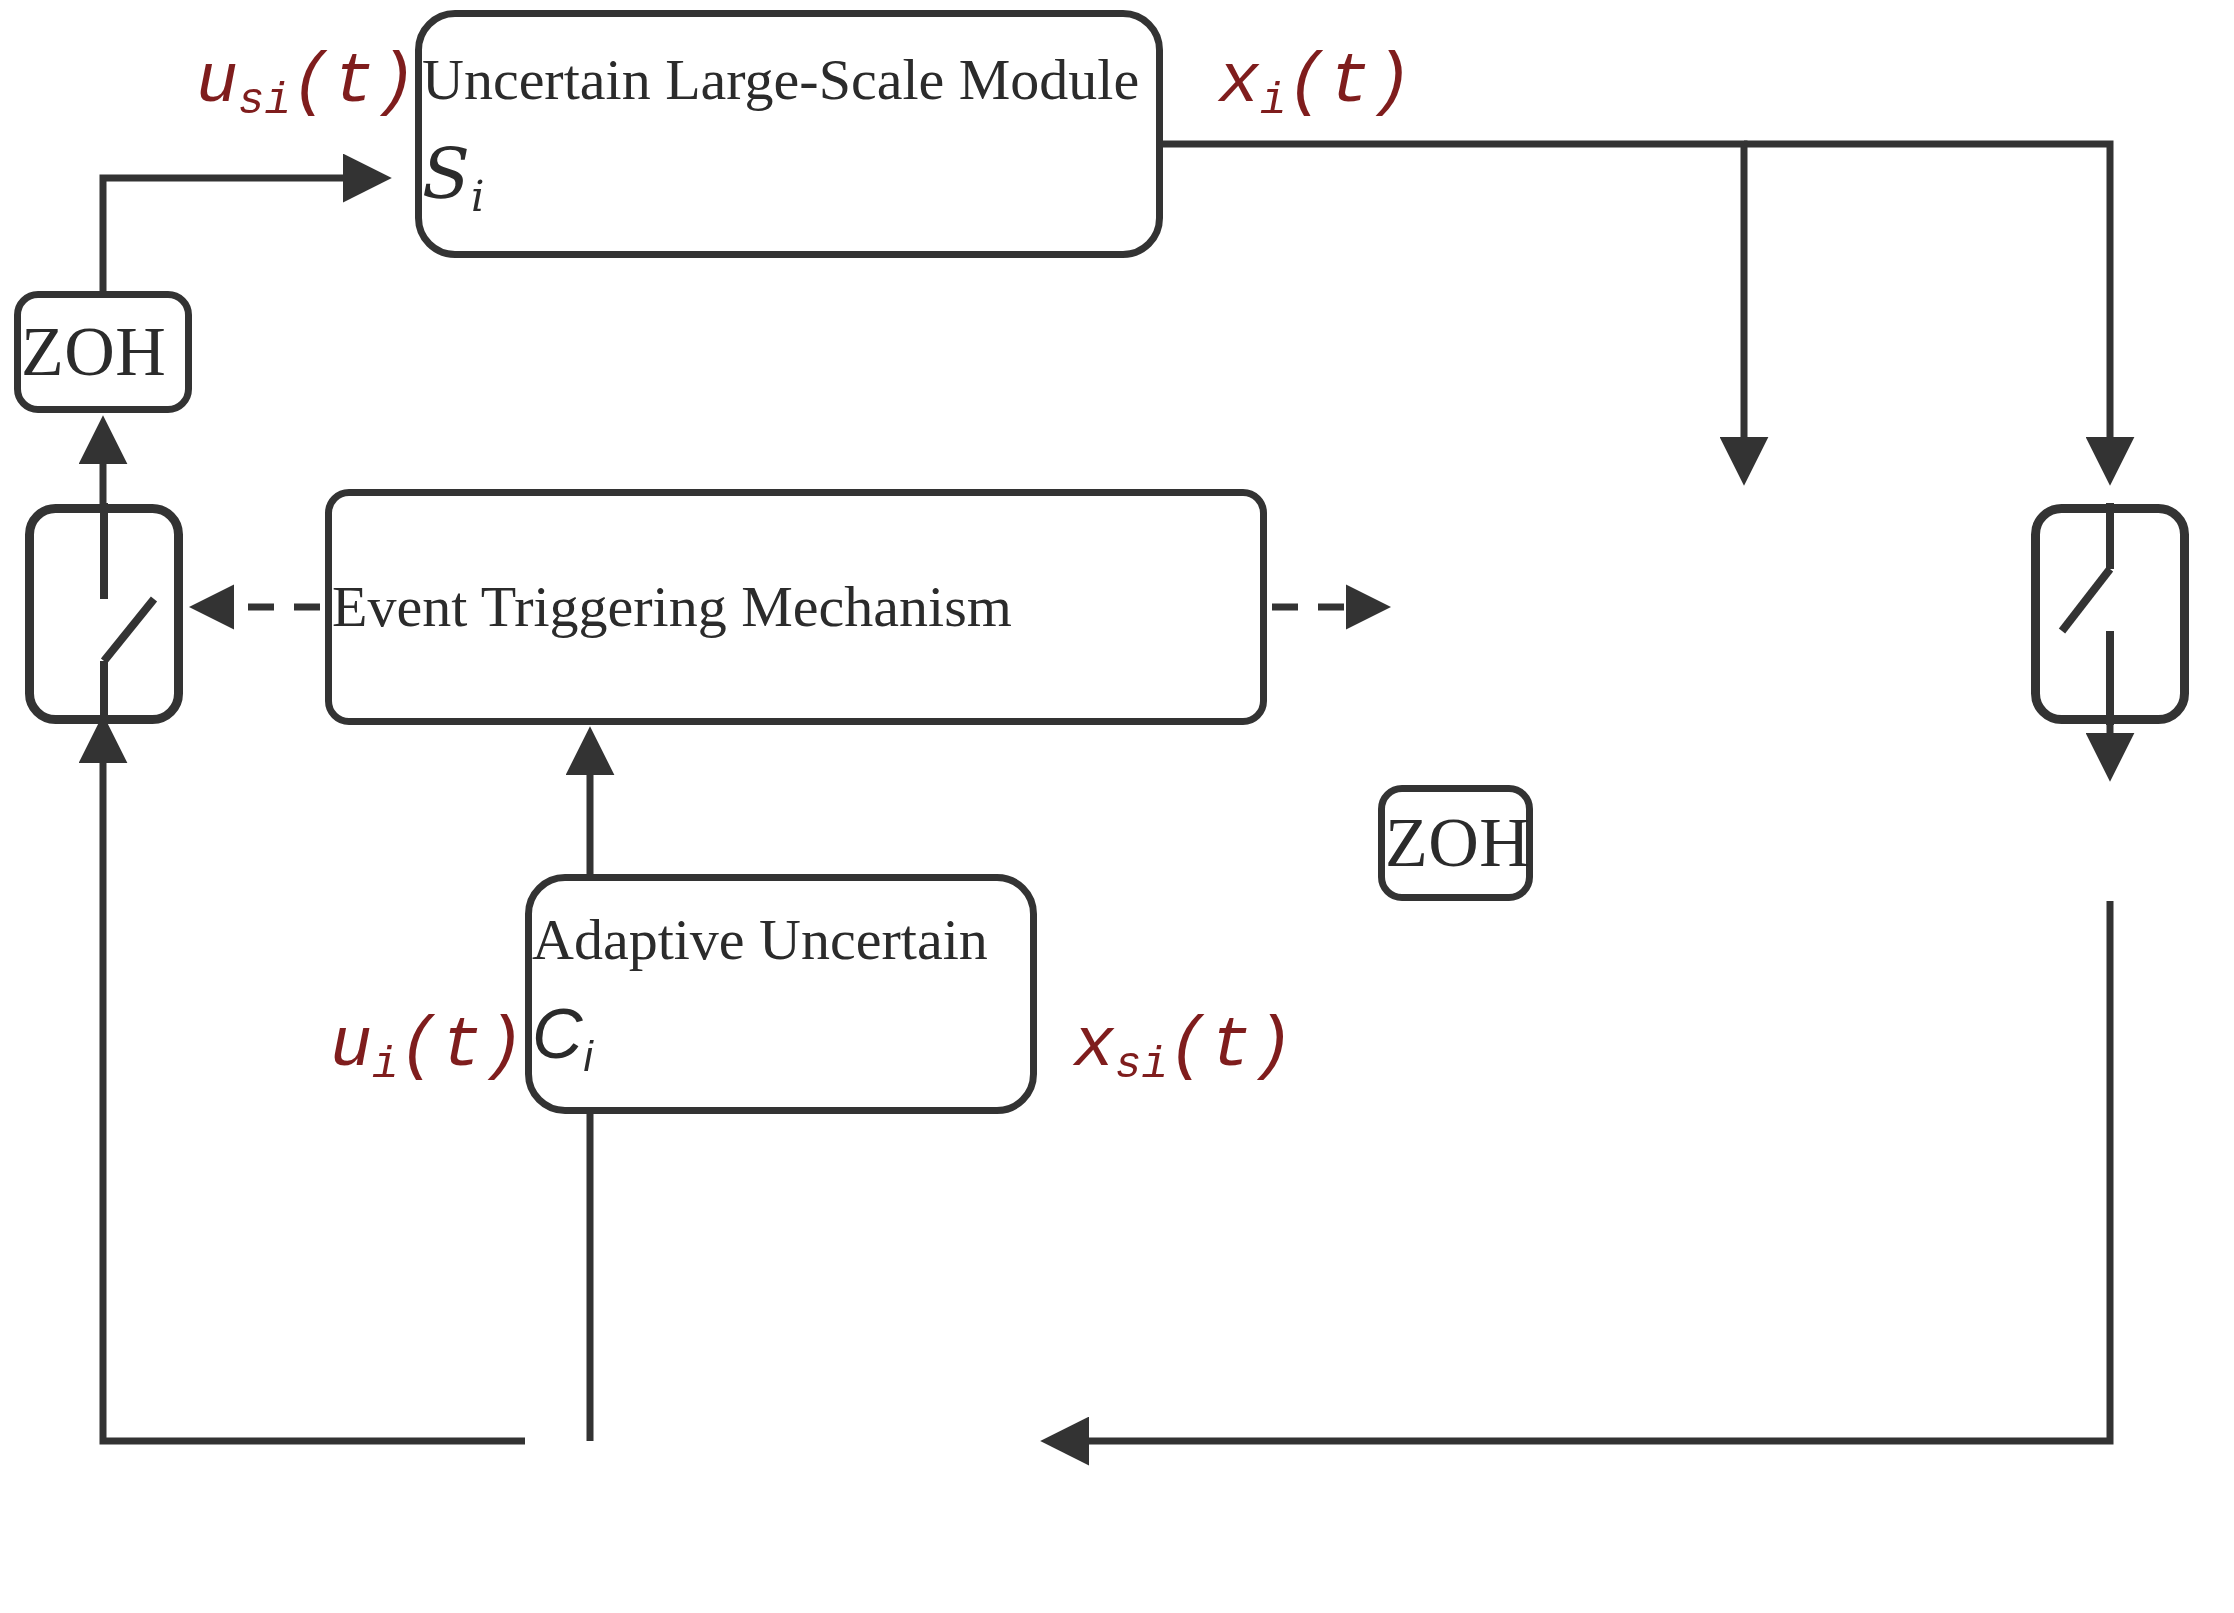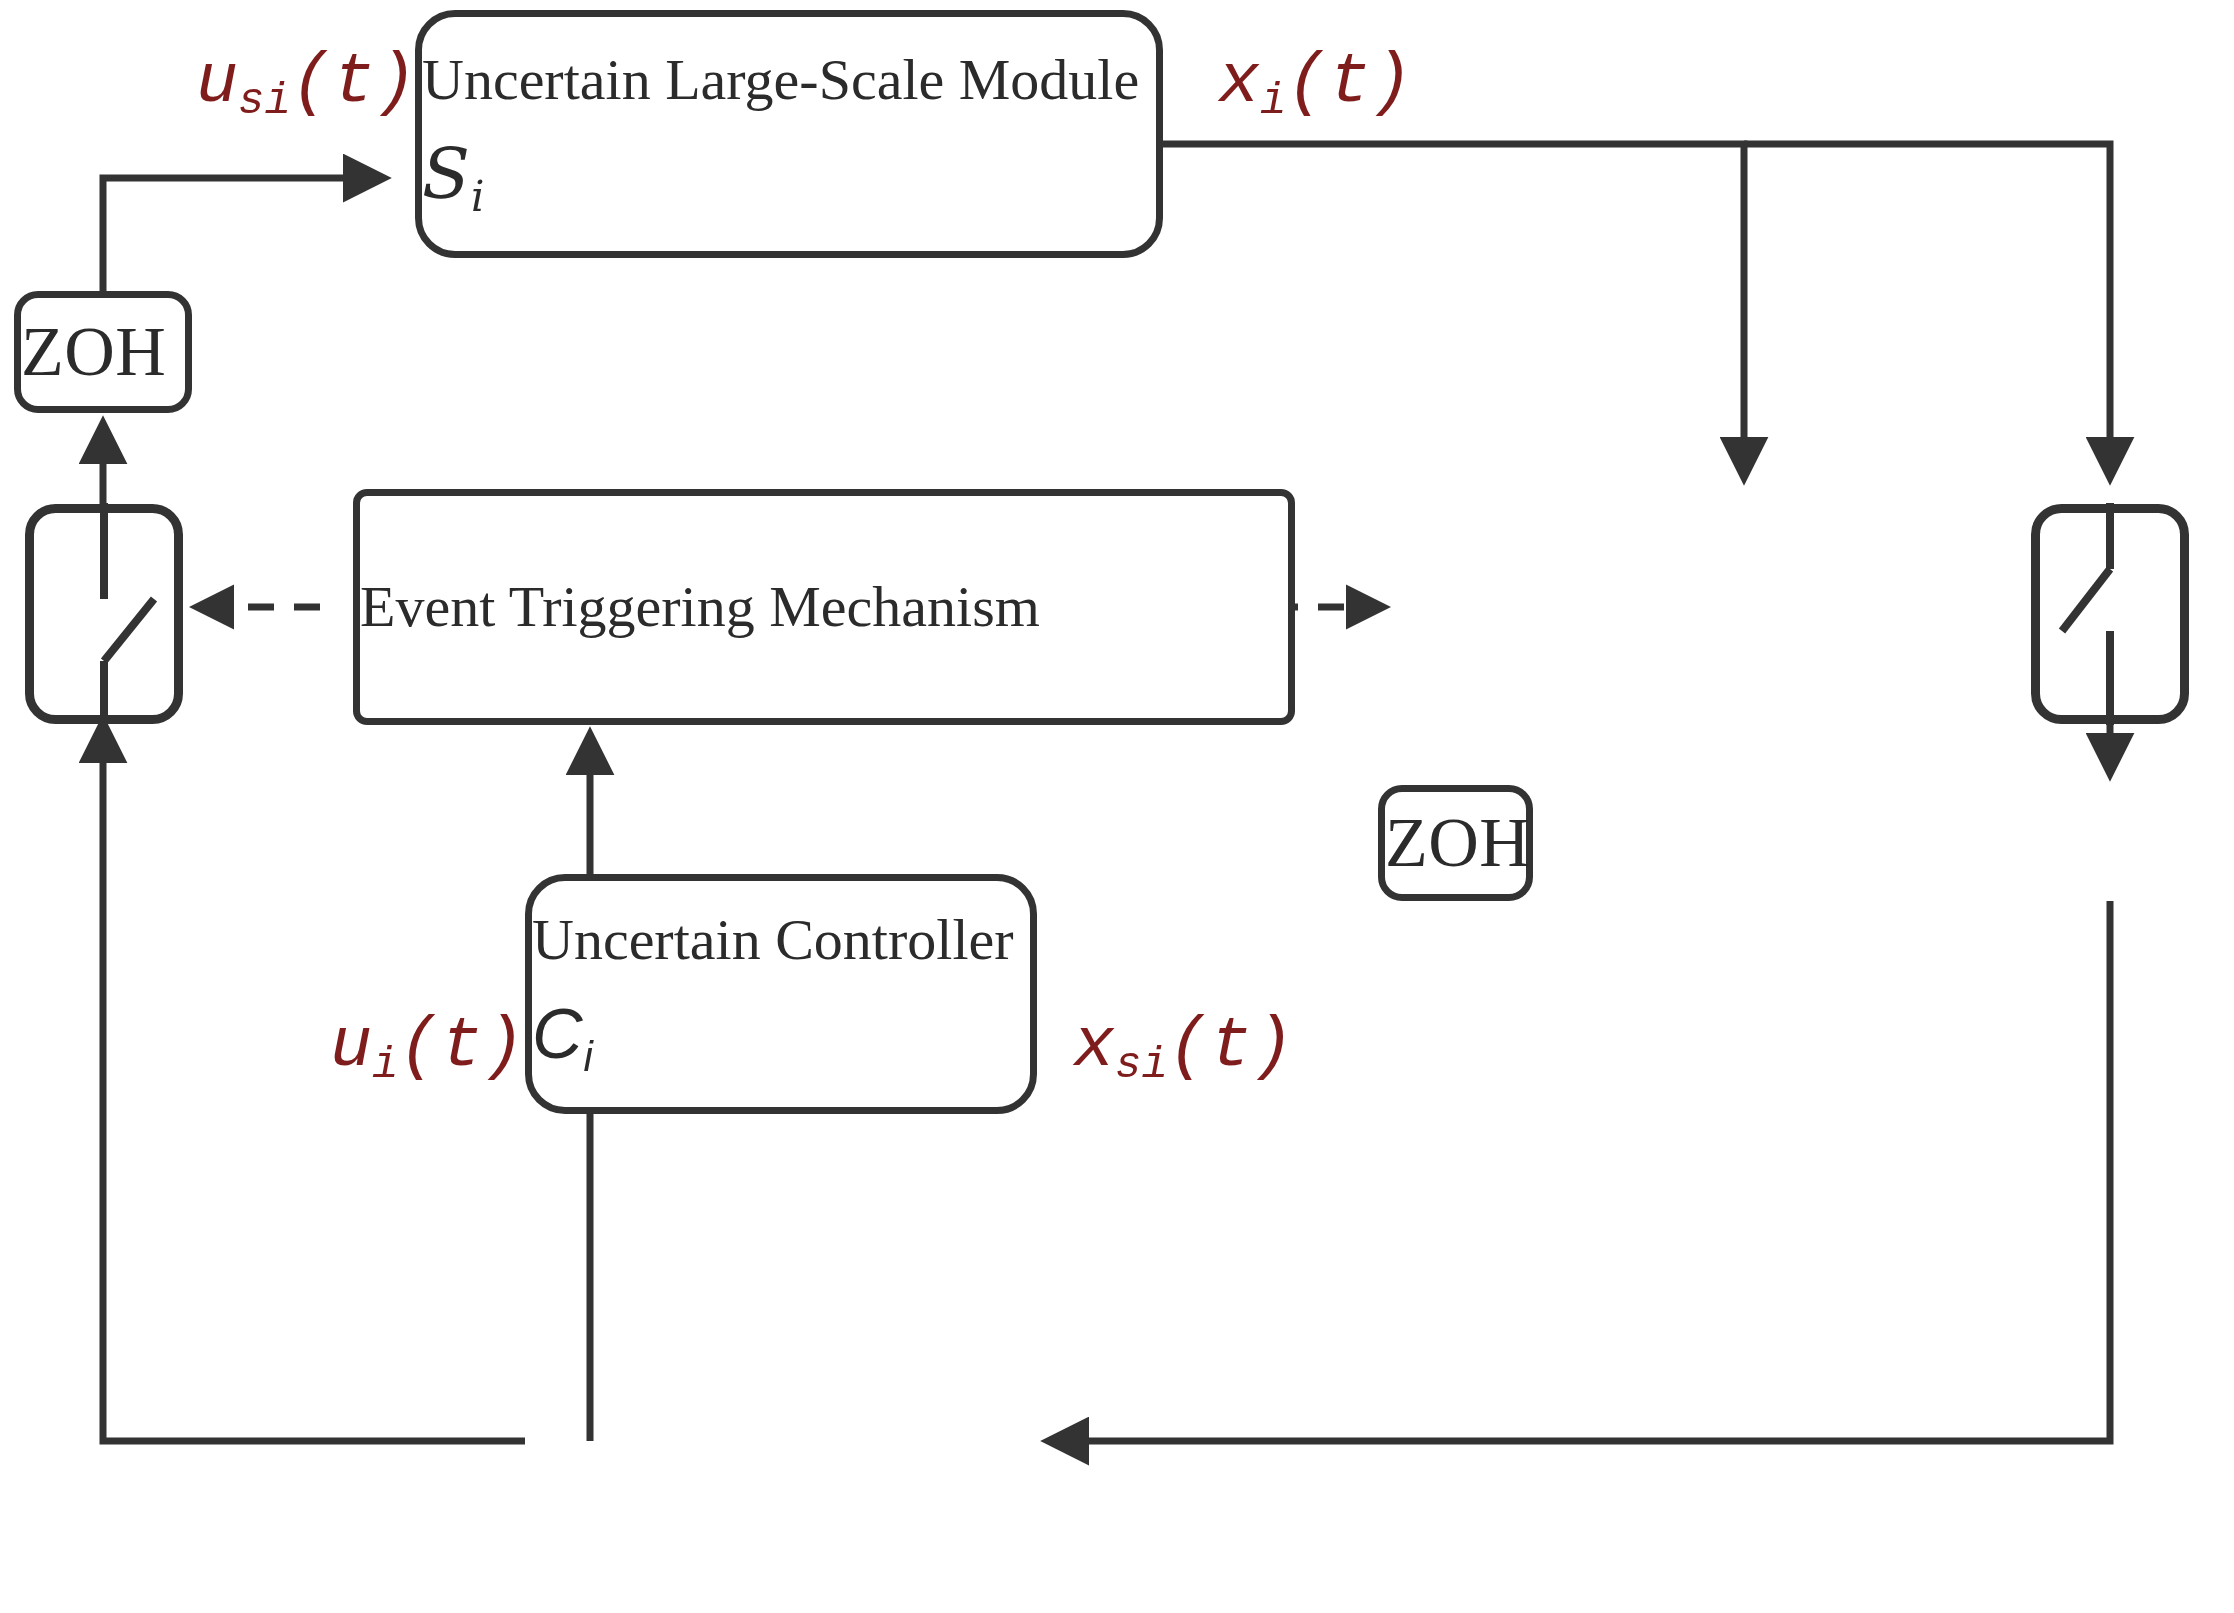--- a/index.html
+++ b/index.html
@@ -50,7 +50,7 @@
 
   
   #plant-block{left:415px;top:10px;width:748px;height:248px;border-radius:40px;}
-  #etm-block{left:325px;top:489px;width:942px;height:236px;border-radius:14px;margin-left:28px;}
+  #etm-block{left:325px;top:489px;width:942px;height:236px;border-radius:24px;}
   #ctrl-block{left:525px;top:874px;width:512px;height:240px;border-radius:40px;}
 
   #zoh-left{left:14px;top:291px;width:178px;height:122px;border-radius:24px;}

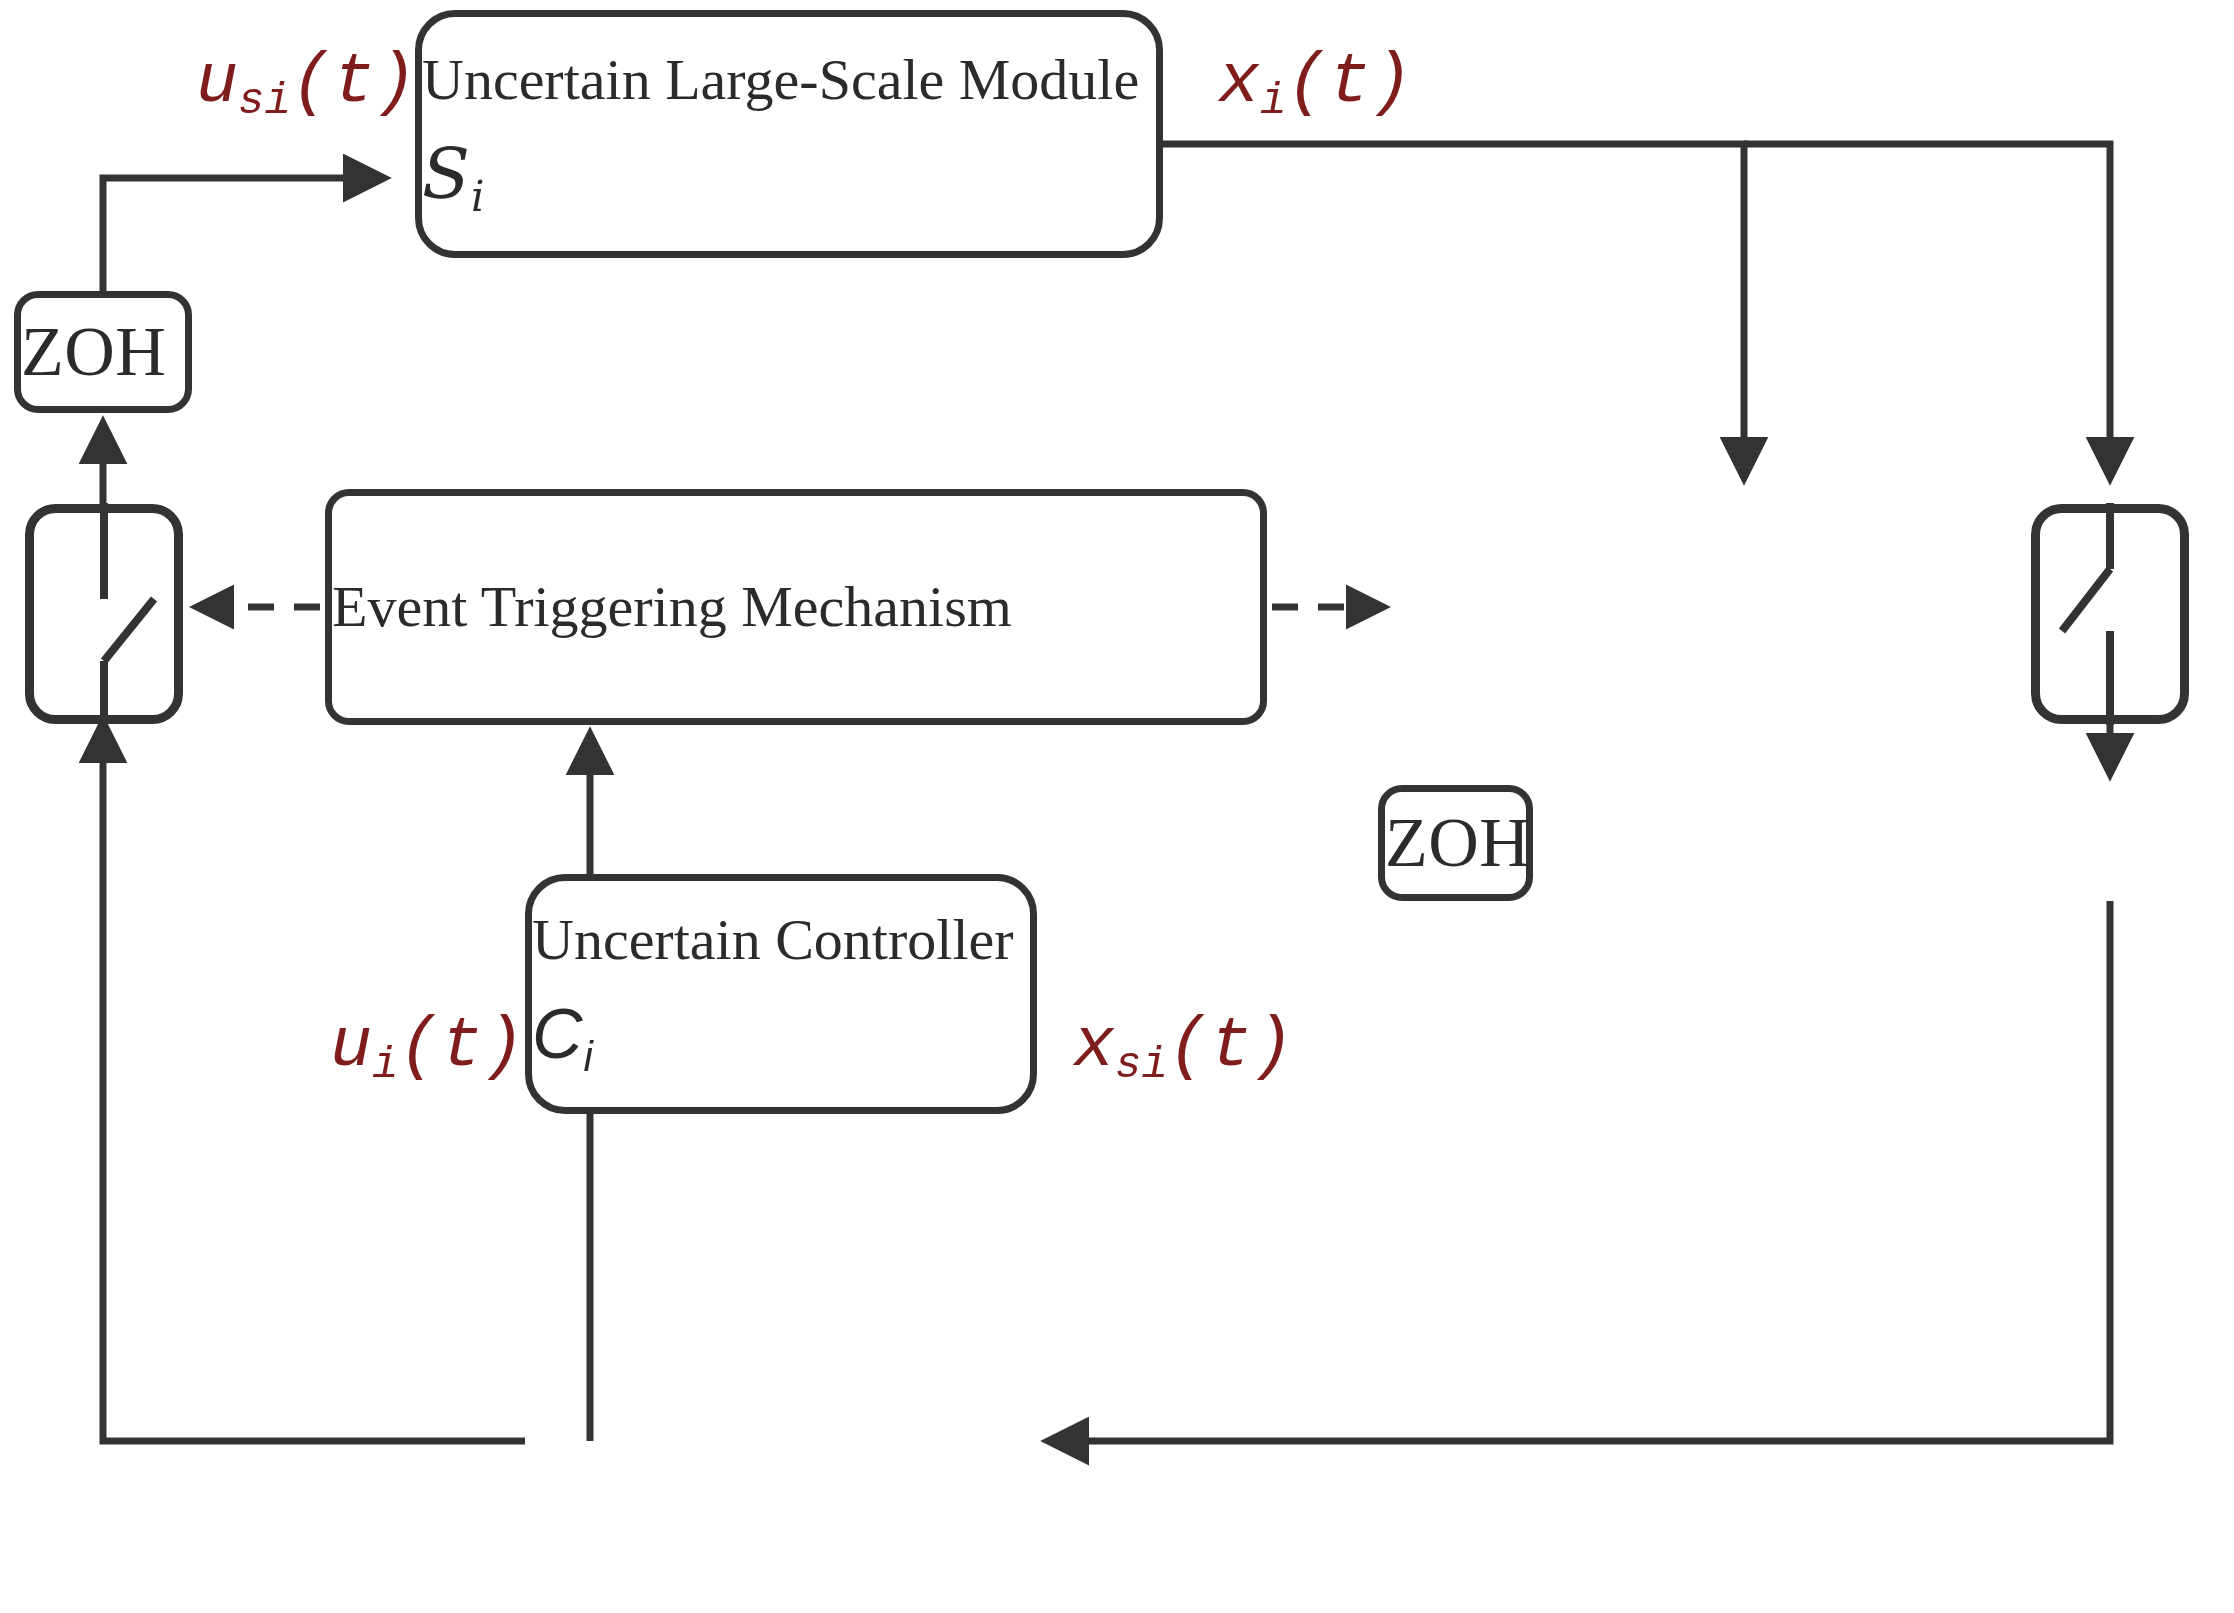--- a/index.html
+++ b/index.html
@@ -155,7 +155,7 @@
   </div>
 
   <div class="blk" id="ctrl-block">
-    <div class="line1">Uncertain Controller</div>
+    <div class="line1">Adaptive Uncertain</div>
     <div class="line2">
       <span class="cal" style="font-family:Liberation Sans, sans-serif;">
         <span>C</span><span class="sub">i</span>

